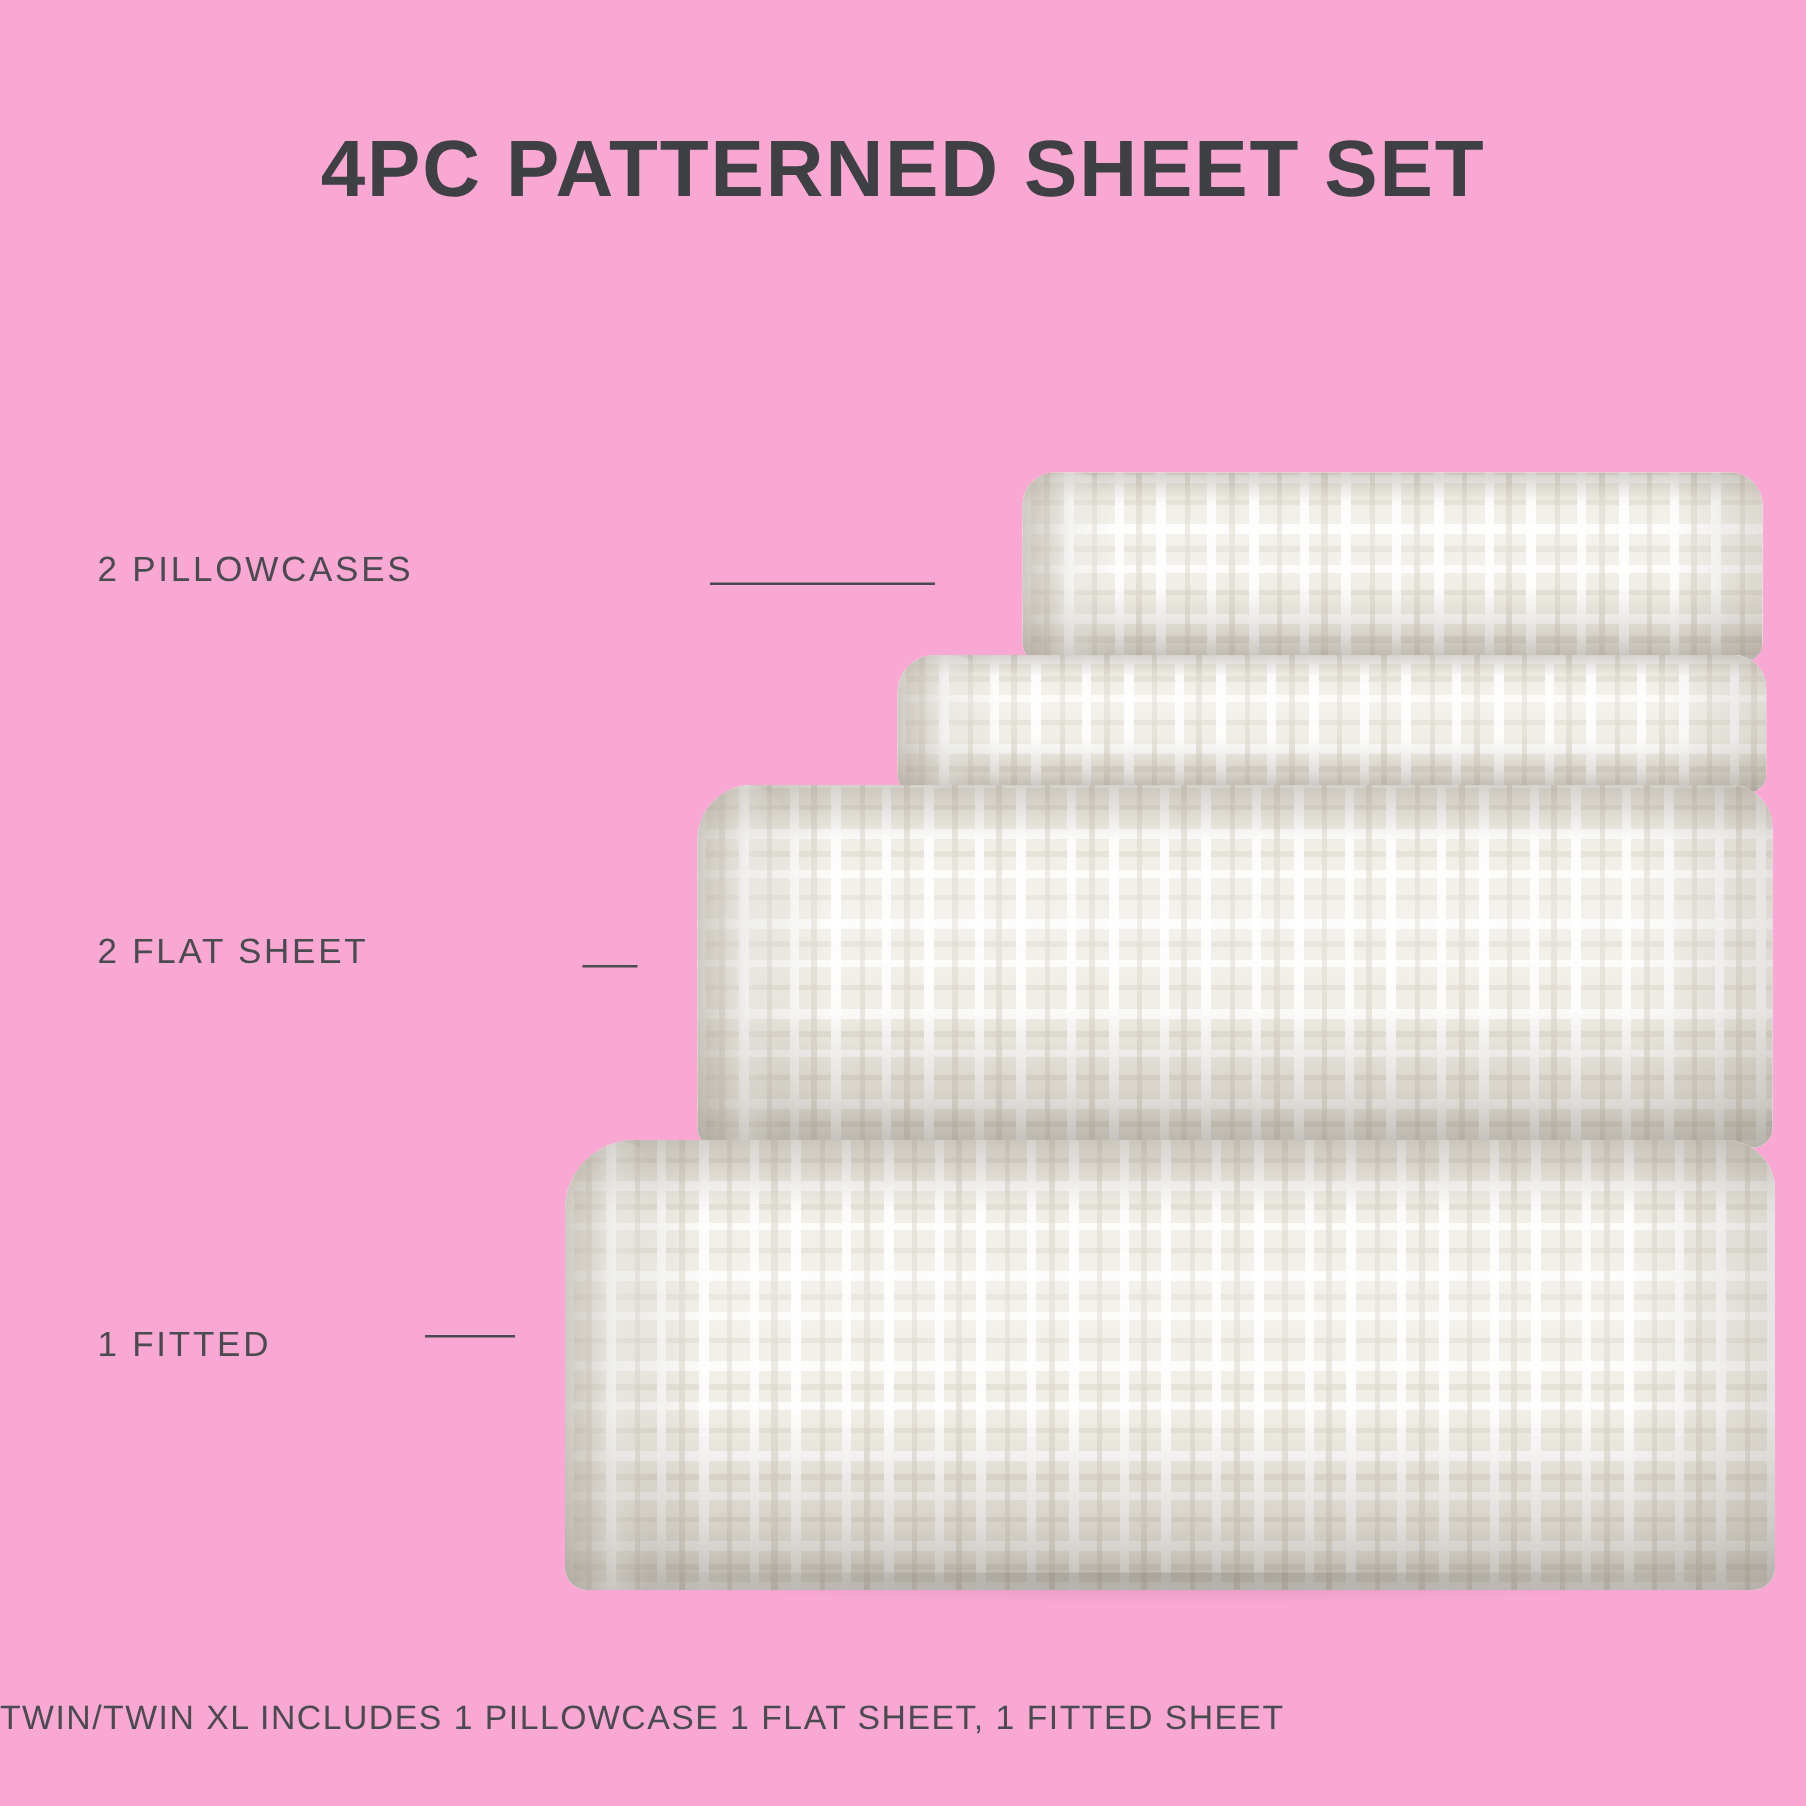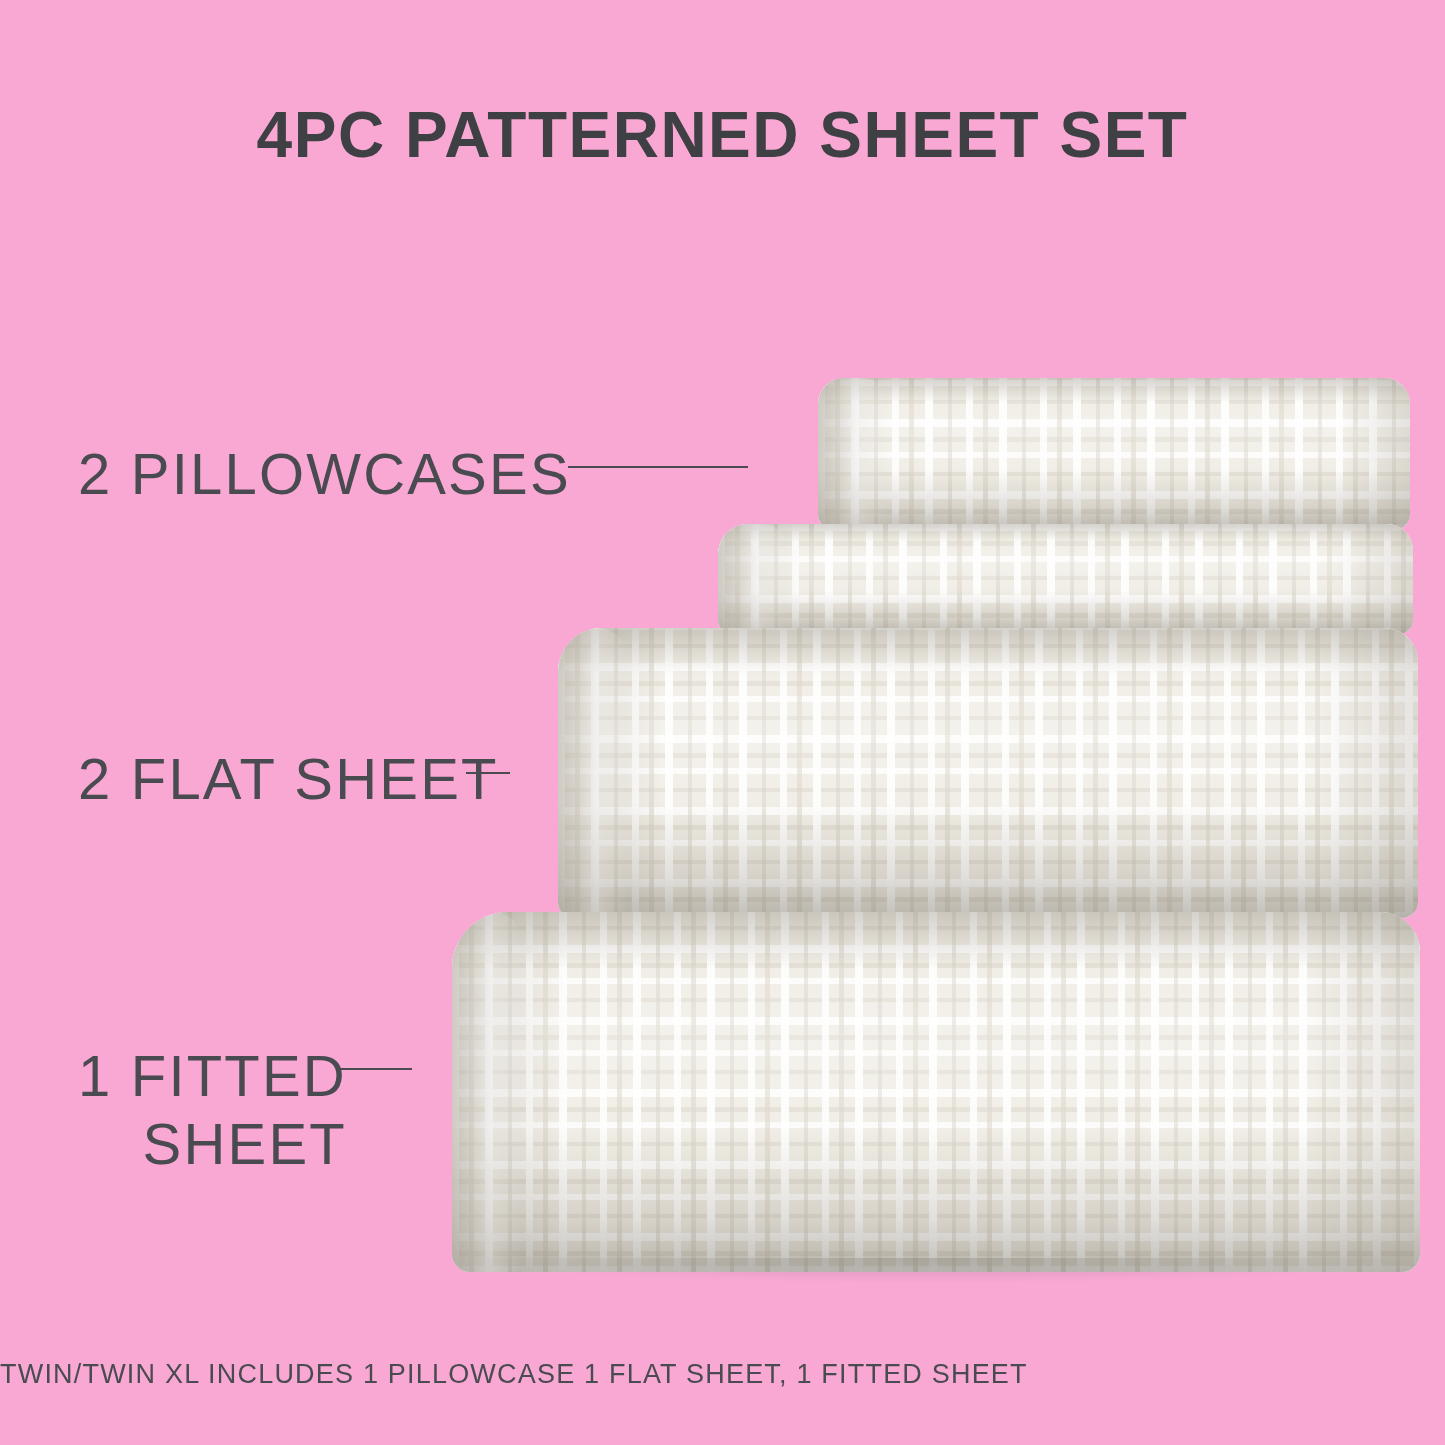--- a/index.html
+++ b/index.html
@@ -34,7 +34,7 @@
   .callout {
     position: absolute;
     color: #4a4b50;
-    font-size: 58px;
+    font-size: 28px;
     letter-spacing: 2.2px;
     font-weight: 400;
     white-space: nowrap;

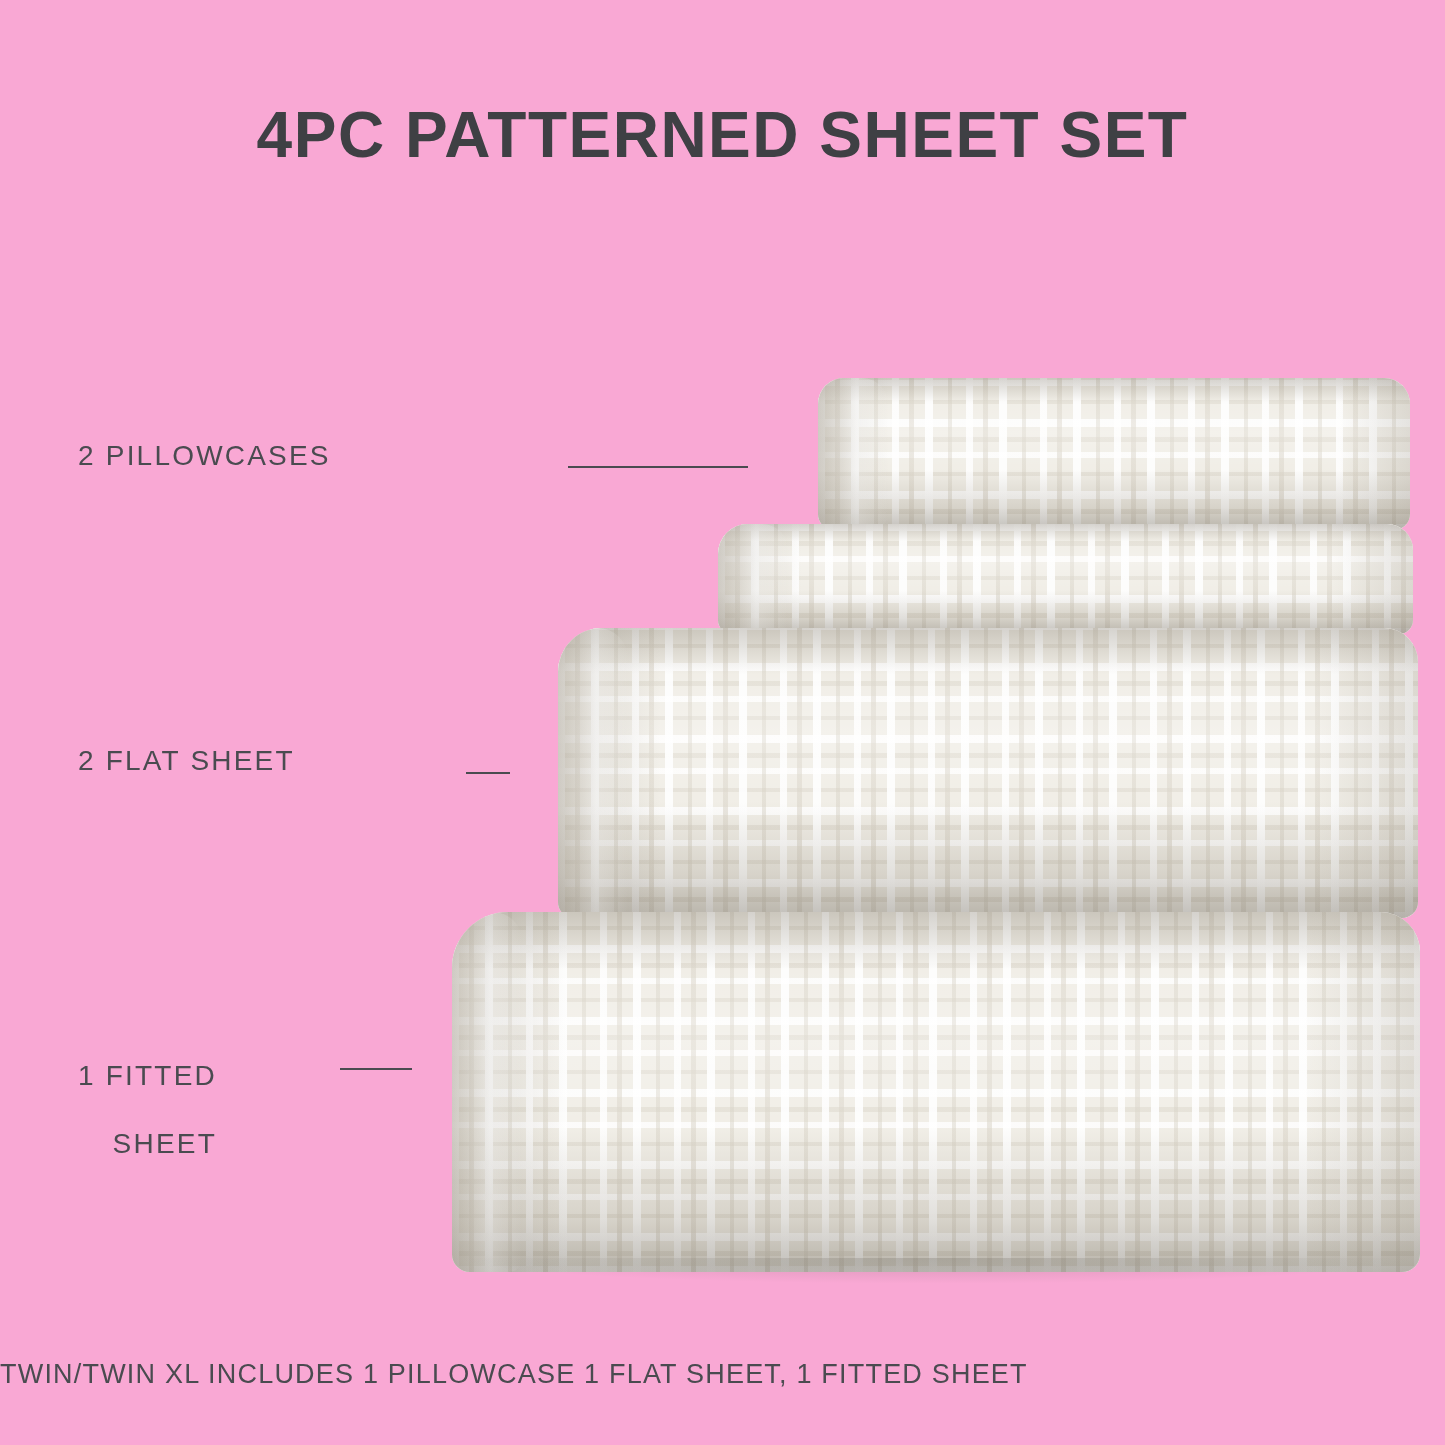--- a/index.html
+++ b/index.html
@@ -41,7 +41,7 @@
   }
   #label-pillowcases { top: 440px; left: 78px; }
   #label-flat        { top: 745px; left: 78px; }
-  #label-fitted      { top: 1042px; left: 78px; line-height: 68px; text-align: right; }
+  #label-fitted      { top: 1042px; left: 78px; line-height: 68px; }
 
   .leader {
     position: absolute;

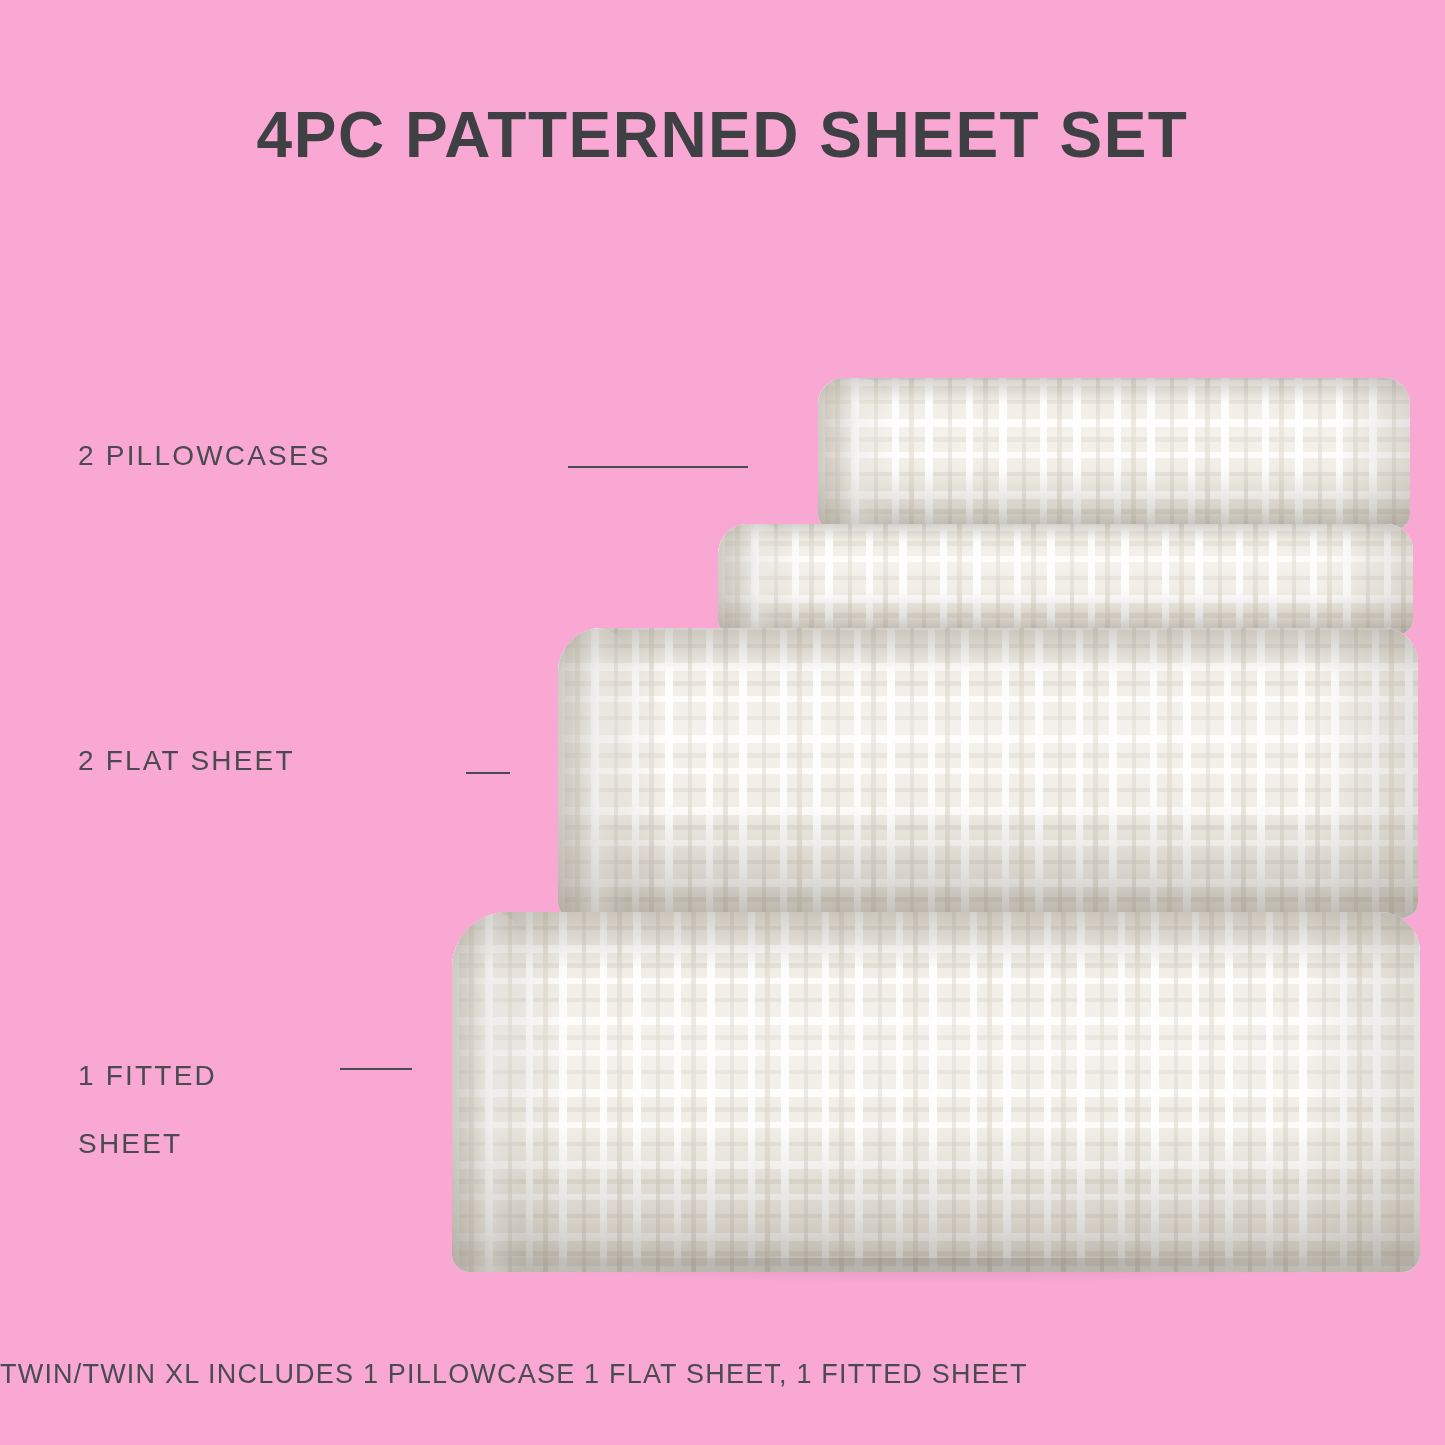--- a/index.html
+++ b/index.html
@@ -217,7 +217,6 @@
 
   <div class="callout" id="label-fitted">
     <div>1 FITTED</div>
-    <div>SHEET</div>
   </div>
   <div class="leader" id="leader-fitted"></div>
 

